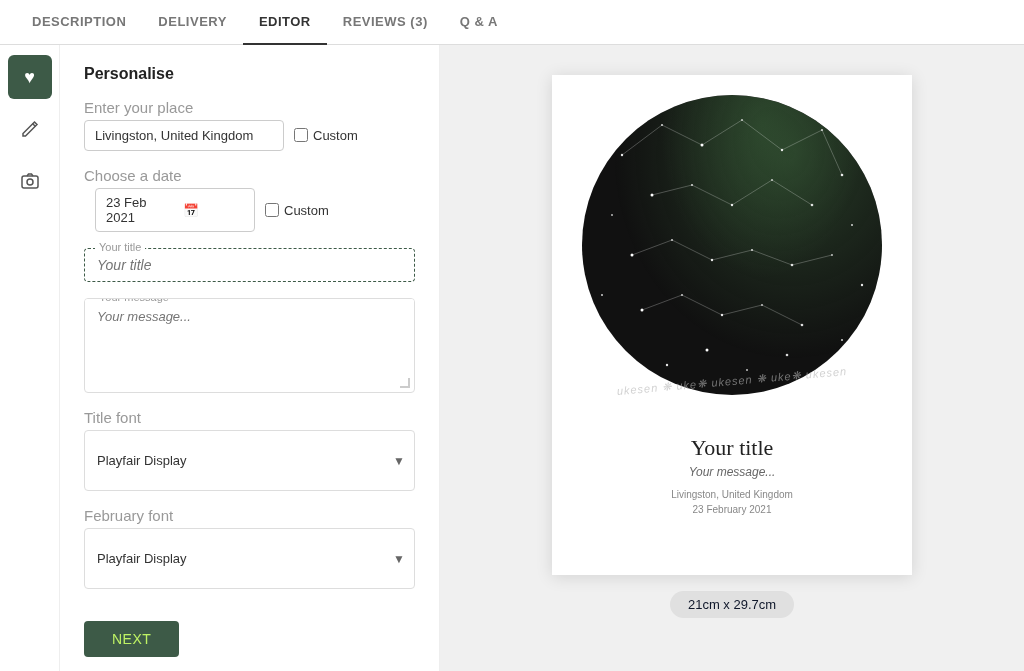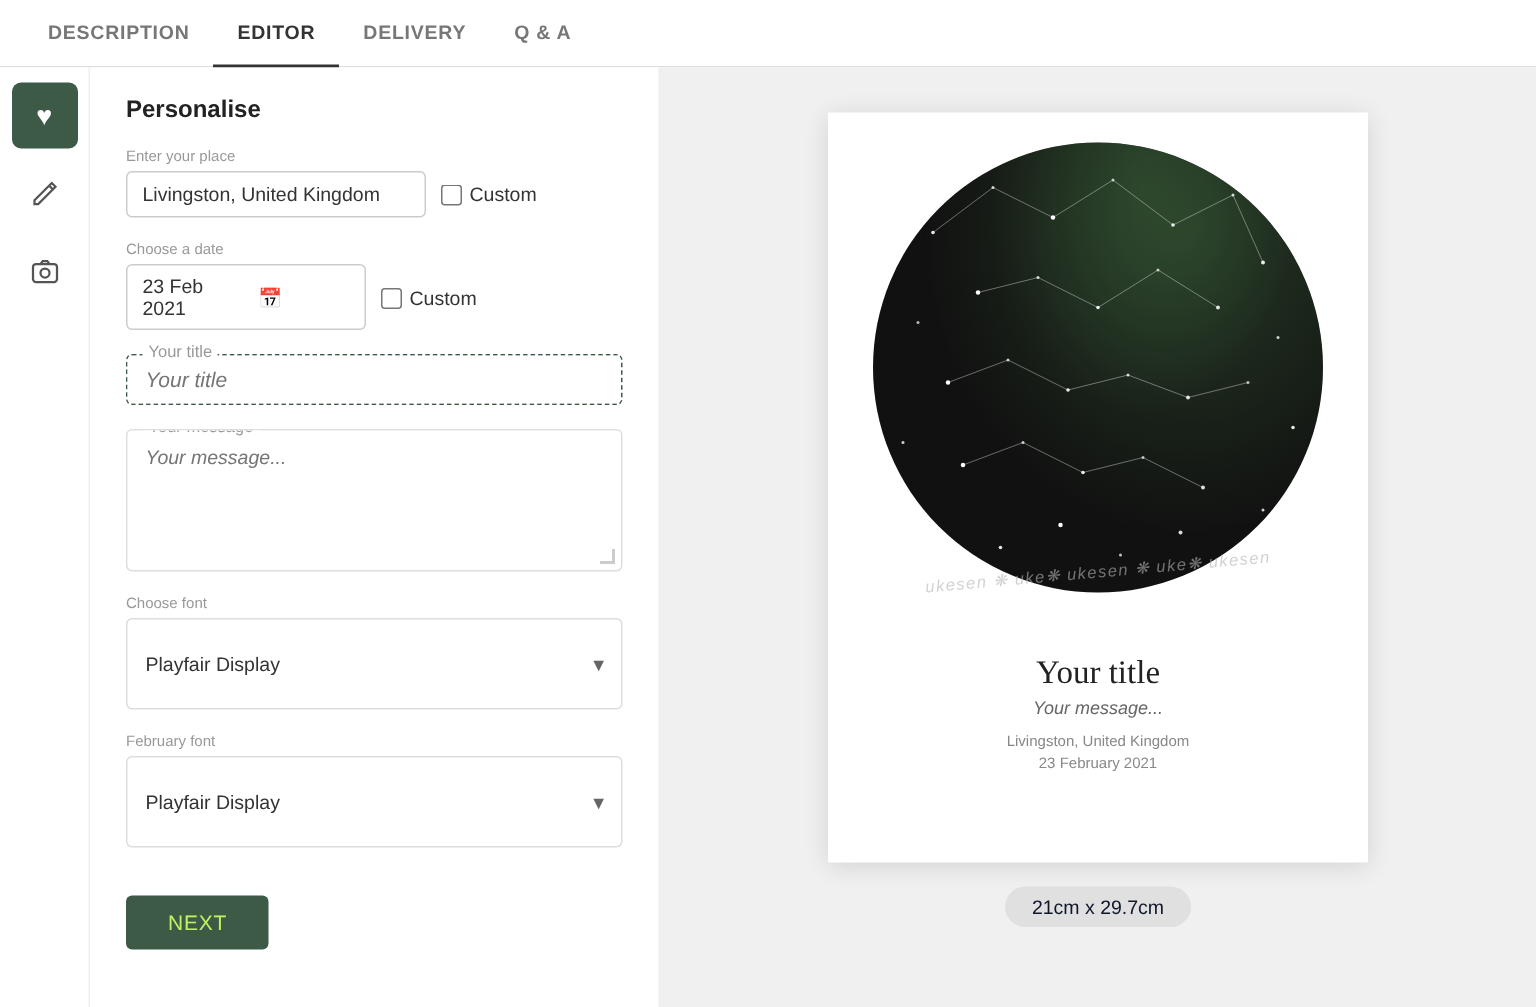--- a/index.html
+++ b/index.html
@@ -364,8 +364,8 @@
 
 <div class="tabs">
   <div class="tab-item">DESCRIPTION</div>
+  <div class="tab-item">DELIVERY</div>
   <div class="tab-item active">EDITOR</div>
-  <div class="tab-item">DELIVERY</div>
   <div class="tab-item">Q &amp; A</div>
 </div>
 

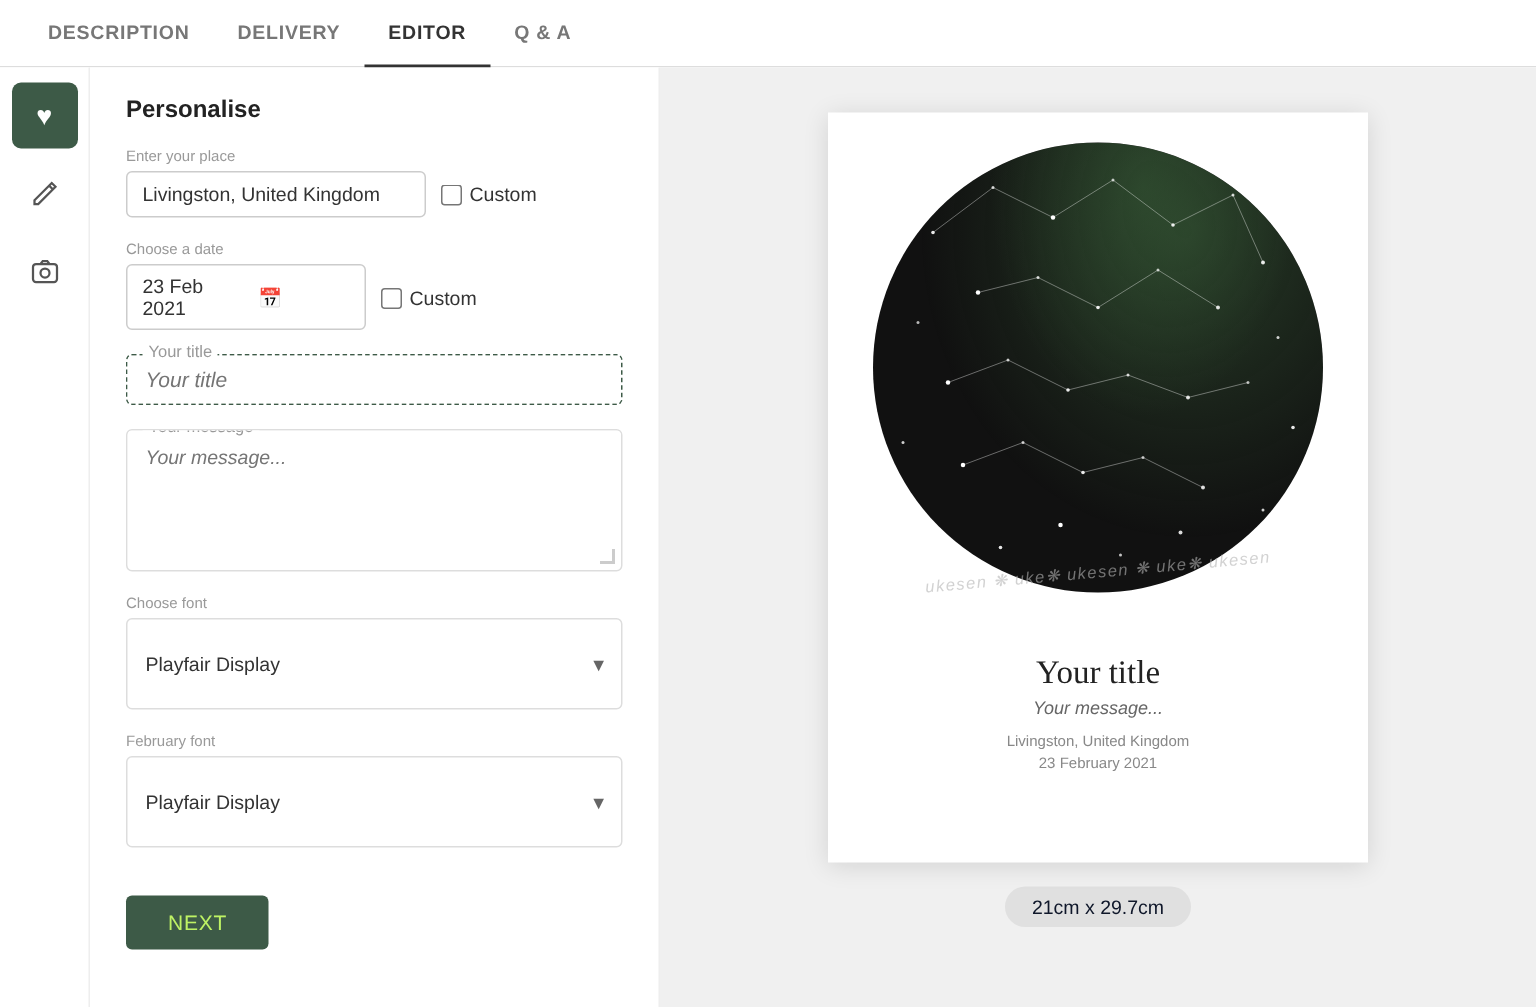--- a/index.html
+++ b/index.html
@@ -366,6 +366,7 @@
   <div class="tab-item">DESCRIPTION</div>
   <div class="tab-item">DELIVERY</div>
   <div class="tab-item active">EDITOR</div>
+  <div class="tab-item">REVIEWS (3)</div>
   <div class="tab-item">Q &amp; A</div>
 </div>
 

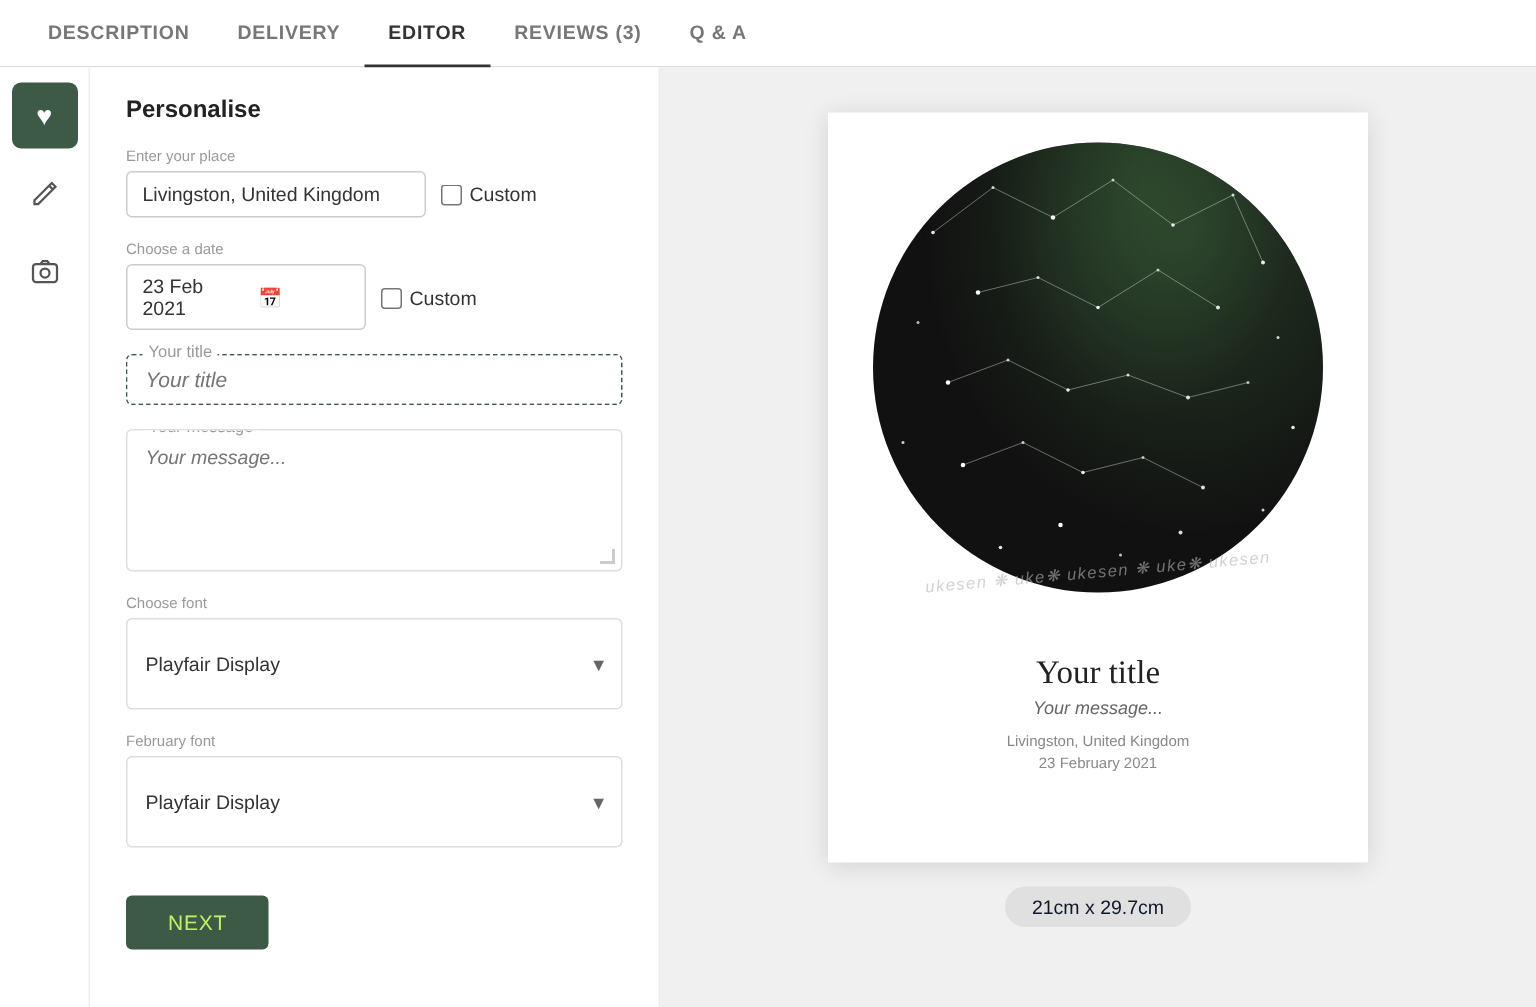--- a/index.html
+++ b/index.html
@@ -86,7 +86,7 @@
       margin-bottom: 16px;
     }
     .field-label {
-      font-size: 10px;
+      font-size: 15px;
       color: #999;
       margin-bottom: 4px;
       display: block;

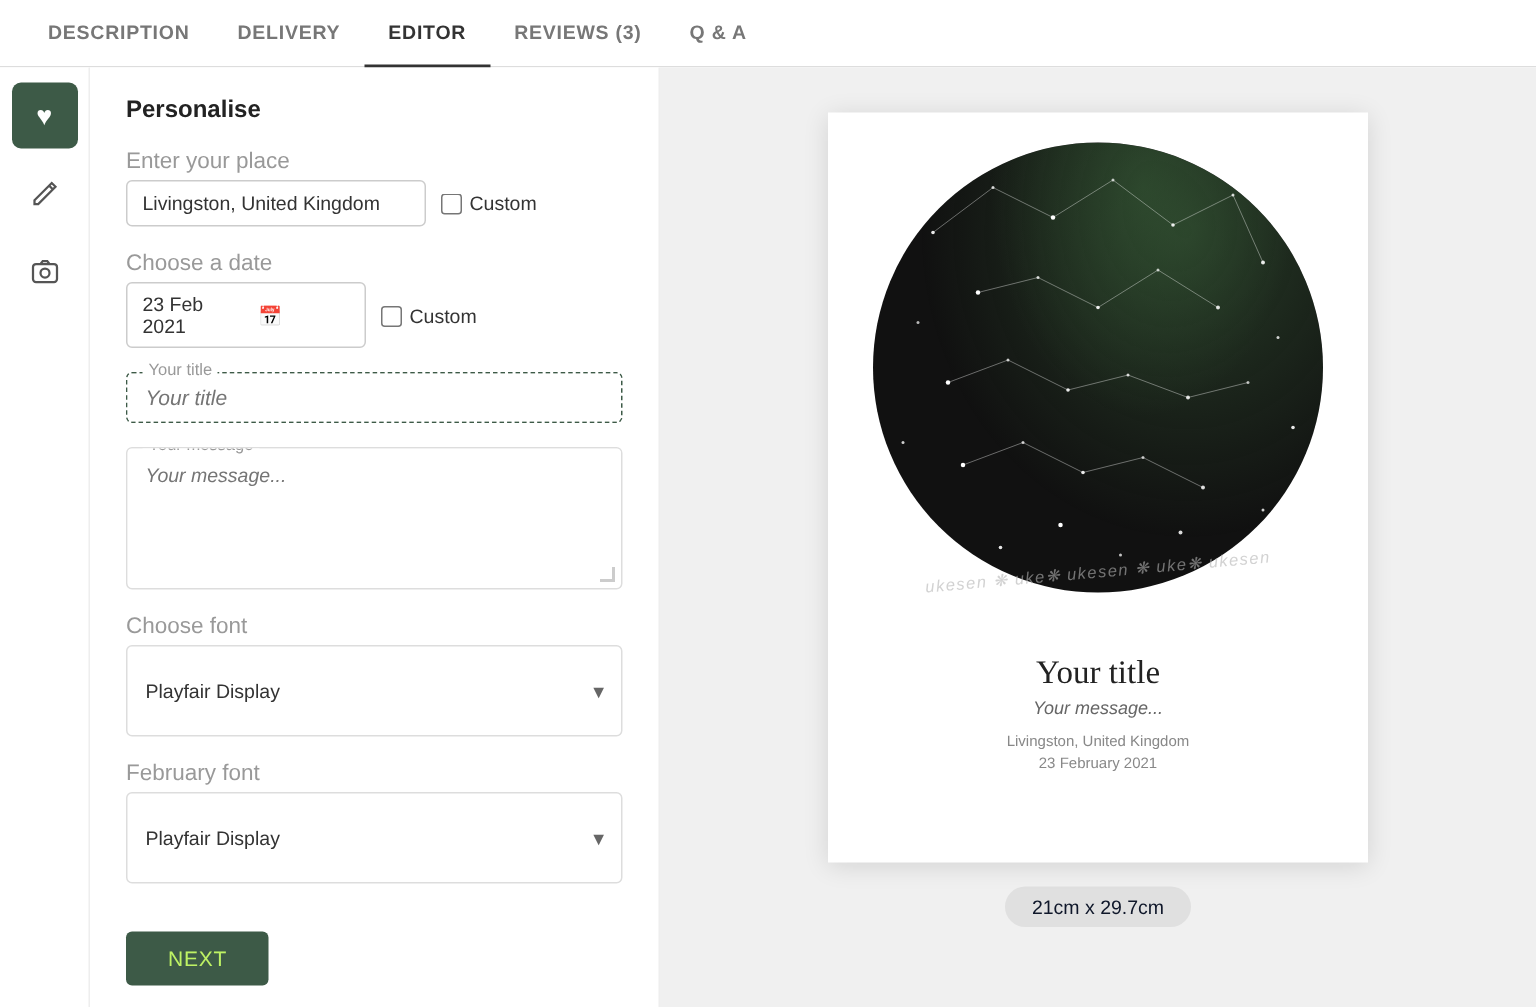--- a/index.html
+++ b/index.html
@@ -128,7 +128,7 @@
     }
     .checkbox-label {
       display: flex;
-      align-items: flex-end;
+      align-items: flex-start;
       gap: 5px;
       font-size: 13px;
       color: #333;

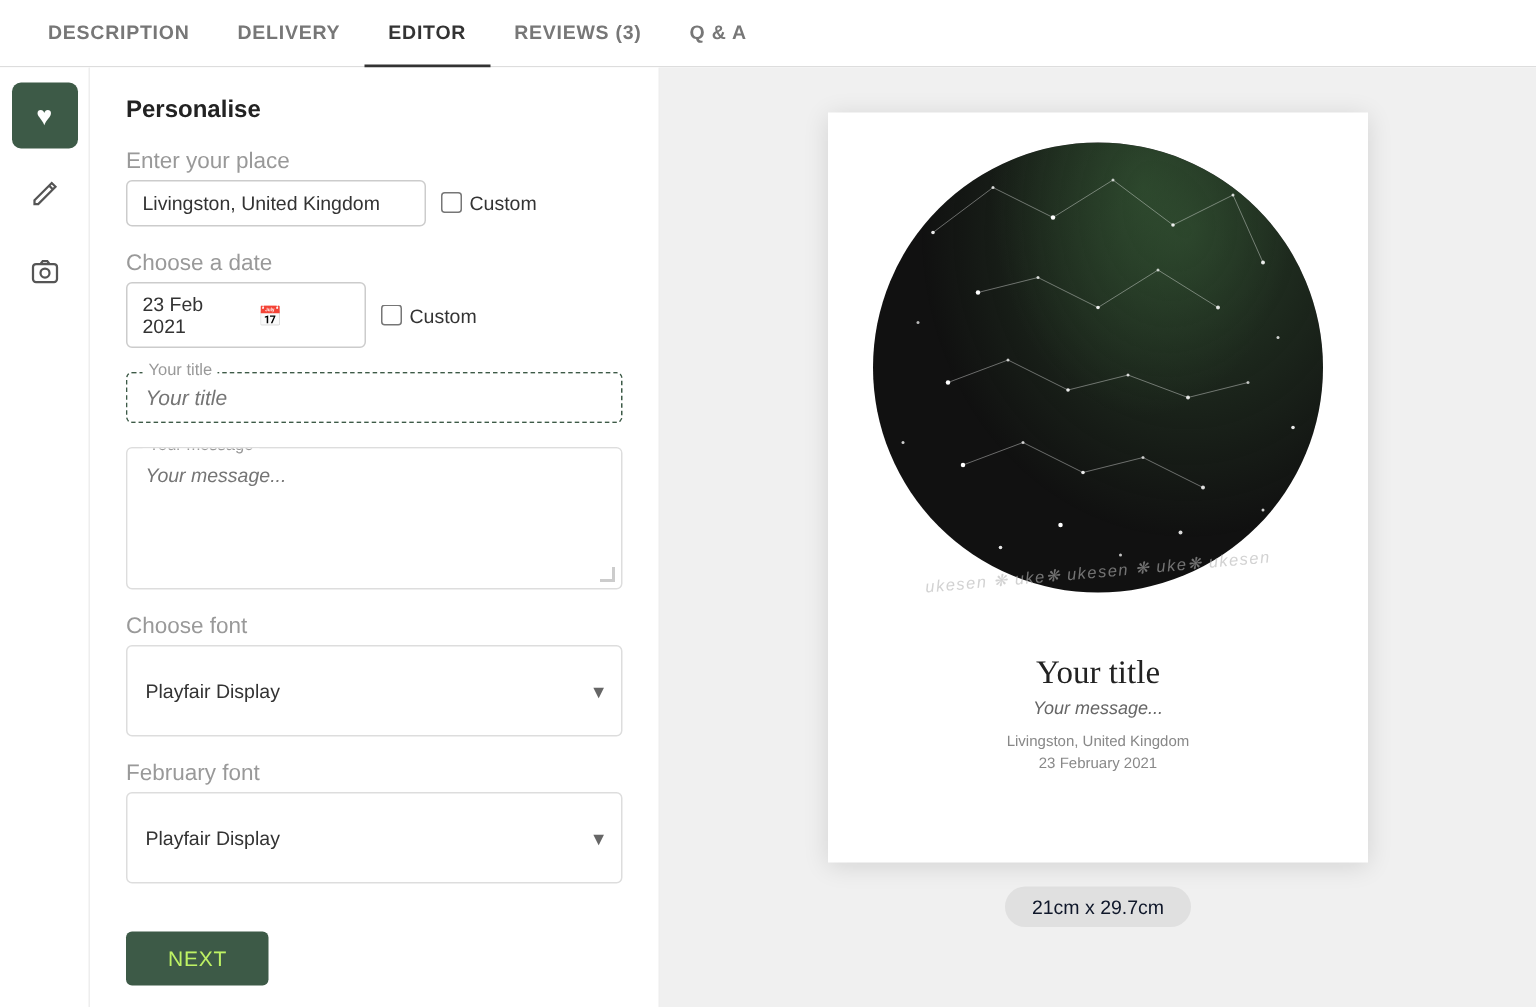--- a/index.html
+++ b/index.html
@@ -116,6 +116,7 @@
       padding: 6px 10px;
       width: 160px;
       gap: 16px;
+      margin-left: 11px;
     }
     .date-input-wrap span {
       font-size: 13px;

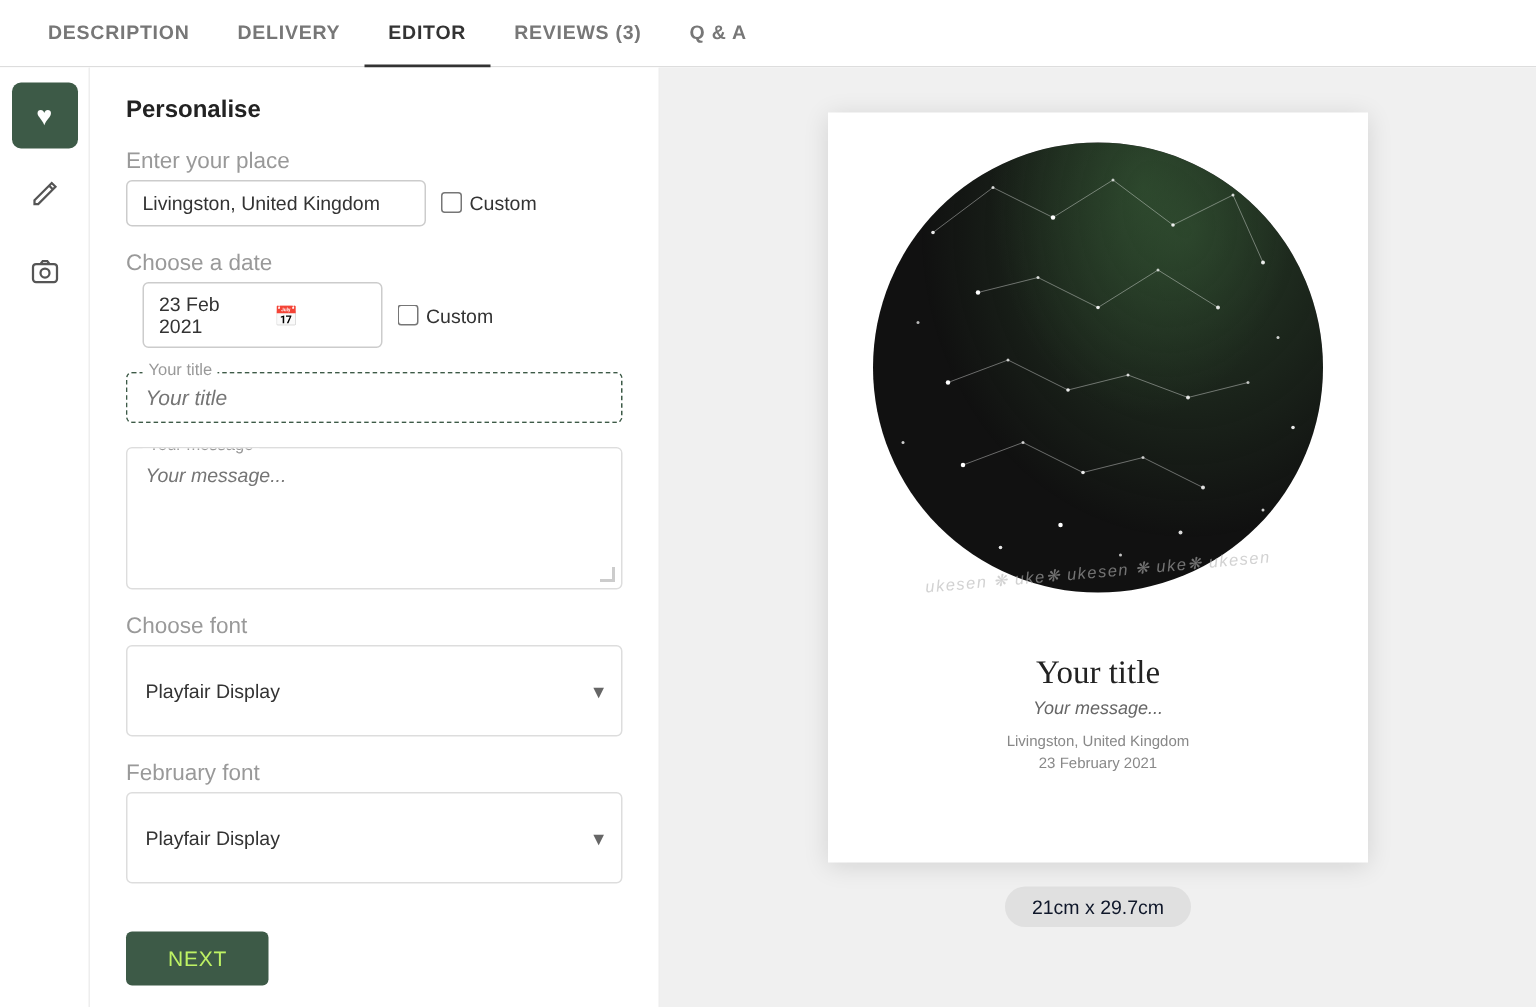--- a/index.html
+++ b/index.html
@@ -441,7 +441,7 @@
 
     
     <div class="field-group">
-      <span class="field-label">Choose font</span>
+      <span class="field-label">Title font</span>
       <div class="select-wrap">
         <select class="font-select">
           <option>Playfair Display</option>

